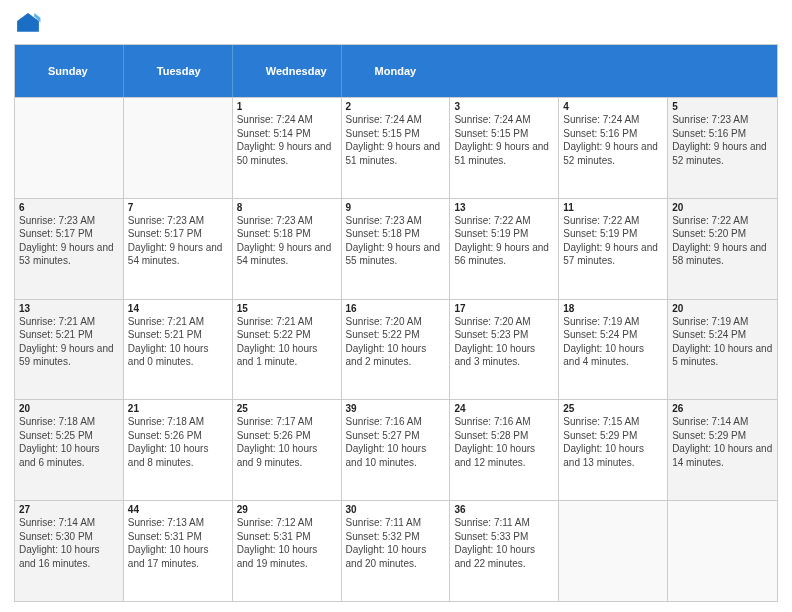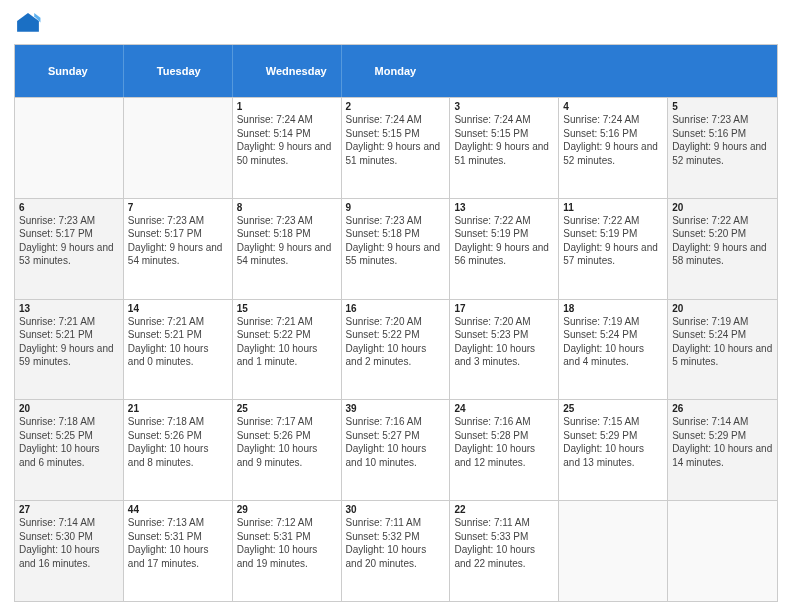--- a/index.html
+++ b/index.html
@@ -274,7 +274,7 @@
             <div class="day-info">Sunrise: 7:11 AM<br>Sunset: 5:32 PM<br>Daylight: 10 hours and 20 minutes.</div>
           </div>
           <div class="cal-cell">
-            <span class="day-num">22</span>
+            <span class="day-num">36</span>
             <div class="day-info">Sunrise: 7:11 AM<br>Sunset: 5:33 PM<br>Daylight: 10 hours and 22 minutes.</div>
           </div>
           <div class="cal-cell empty"></div>

